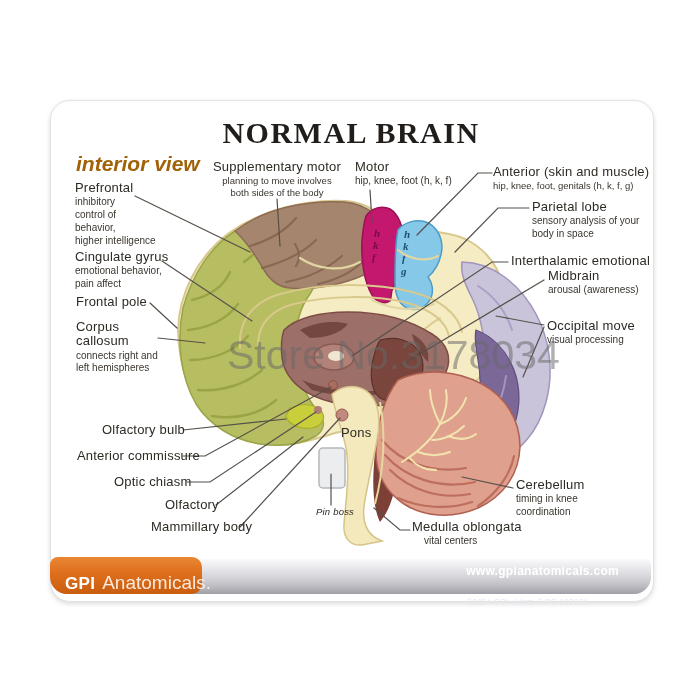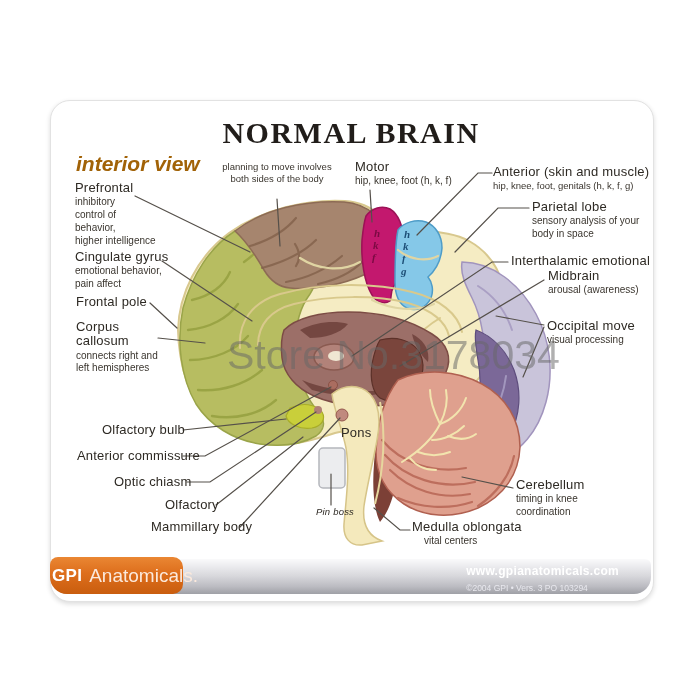--- a/index.html
+++ b/index.html
@@ -226,6 +226,7 @@
 </div>
 
 <div class="lbl-block center" style="left:207px;top:160px;width:140px;">
+  <div class="lbl">Supplementary motor</div>
   <div class="desc small">planning to move involves
 both sides of the body</div>
 </div>

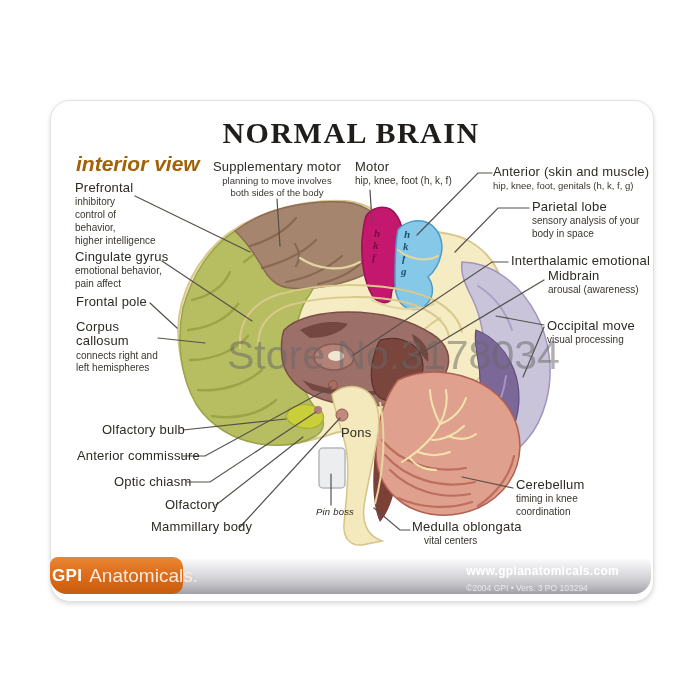--- a/index.html
+++ b/index.html
@@ -23,10 +23,10 @@
   .bar-silver{position:absolute;left:51px;top:559px;width:600px;height:35px;z-index:6;
       border-radius:4px 6px 17px 17px;
       background:linear-gradient(180deg,#fafafb 0%,#ececef 20%,#d8d8dc 48%,#bcbcc2 78%,#9fa0a6 100%);}
-  .bar-orange{position:absolute;left:50px;top:557px;width:133px;height:37px;z-index:7;
+  .bar-orange{position:absolute;left:50px;top:557px;width:152px;height:37px;z-index:7;
       border-radius:8px 10px 10px 17px;
       background:linear-gradient(180deg,#ea8733 0%,#dd6e1c 45%,#c95d0e 100%);
-      display:flex;align-items:center;padding-left:2px;box-sizing:border-box;}
+      display:flex;align-items:flex-end;padding-left:15px;box-sizing:border-box;}
   .gpi{color:#ffffff;font-weight:bold;font-size:17px;letter-spacing:.3px;}
   .bar-div{width:1px;height:20px;background:rgba(255,255,255,.75);margin:0 4px 0 3px;}
   .anat{color:#fbe9dc;font-size:19px;font-weight:400;}

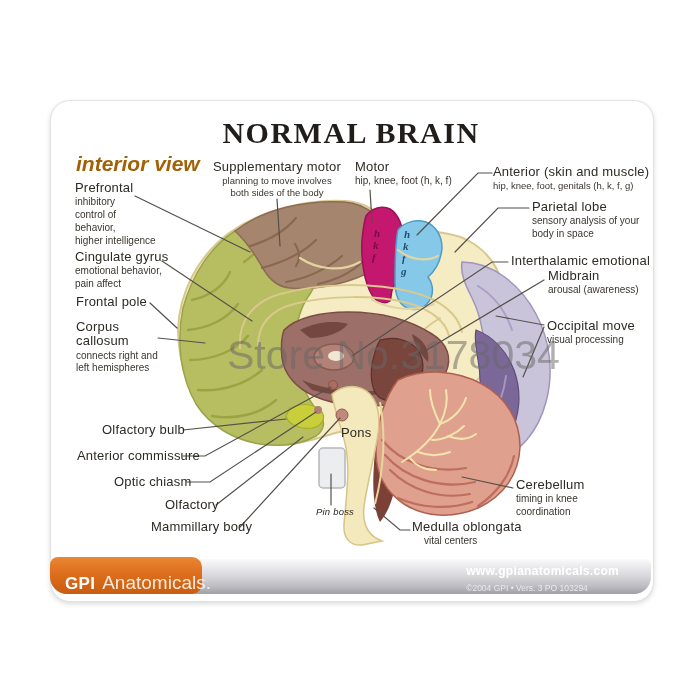--- a/index.html
+++ b/index.html
@@ -32,7 +32,7 @@
   .anat{color:#fbe9dc;font-size:19px;font-weight:400;}
   .bar-right{position:absolute;right:32px;top:5px;text-align:left;z-index:8;}
   .site{color:#ffffff;font-weight:bold;font-size:12px;letter-spacing:.3px;}
-  .copy{color:#e8e8ee;font-size:8.5px;margin-top:5px;}
+  .copy{color:#e8e8ee;font-size:8.5px;margin-top:19px;}
 </style>
 </head>
 <body>

